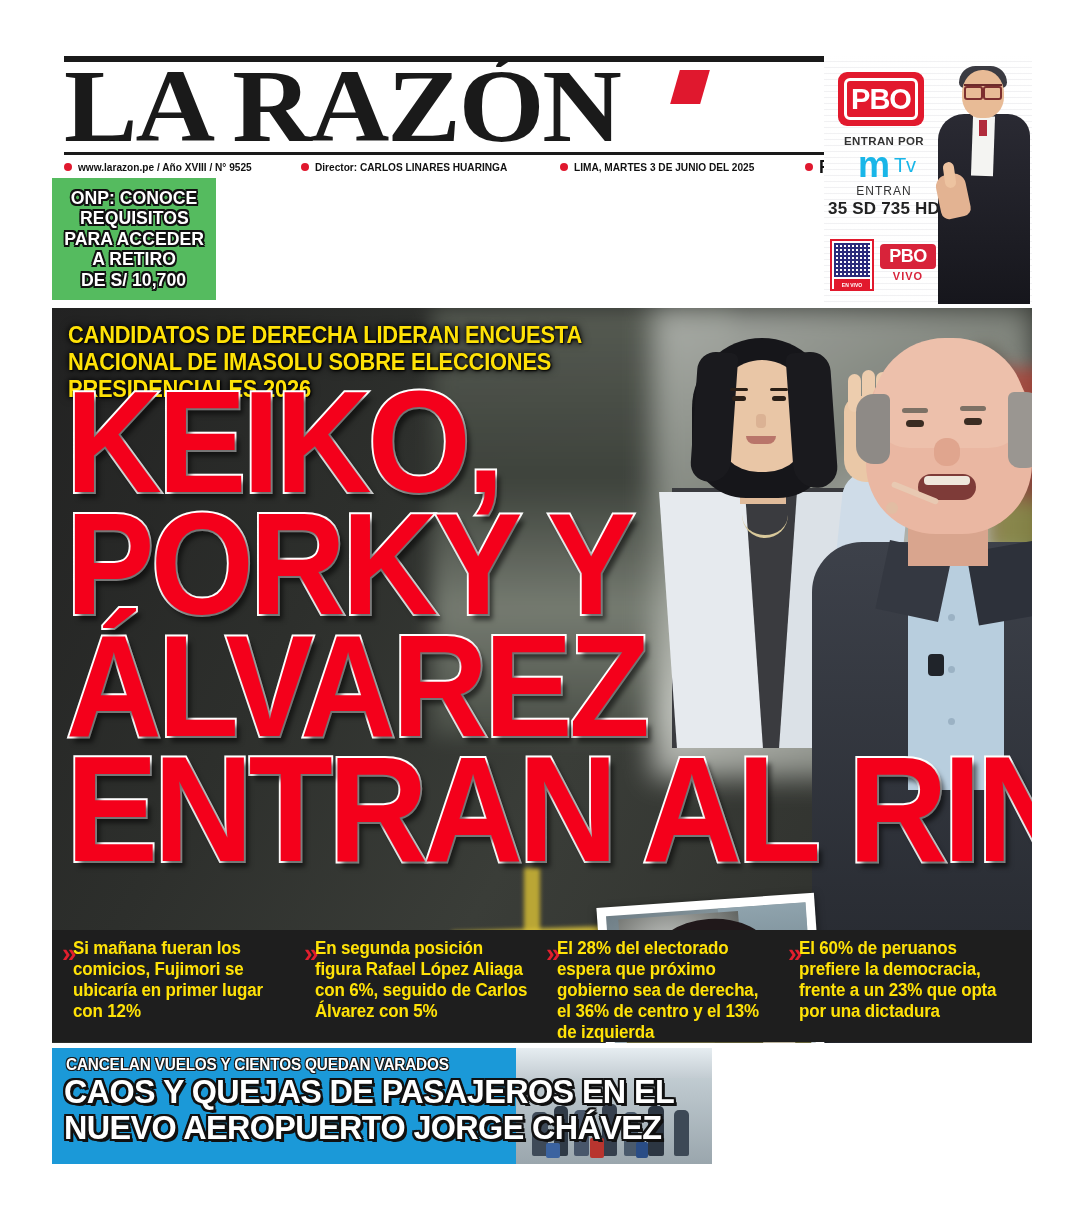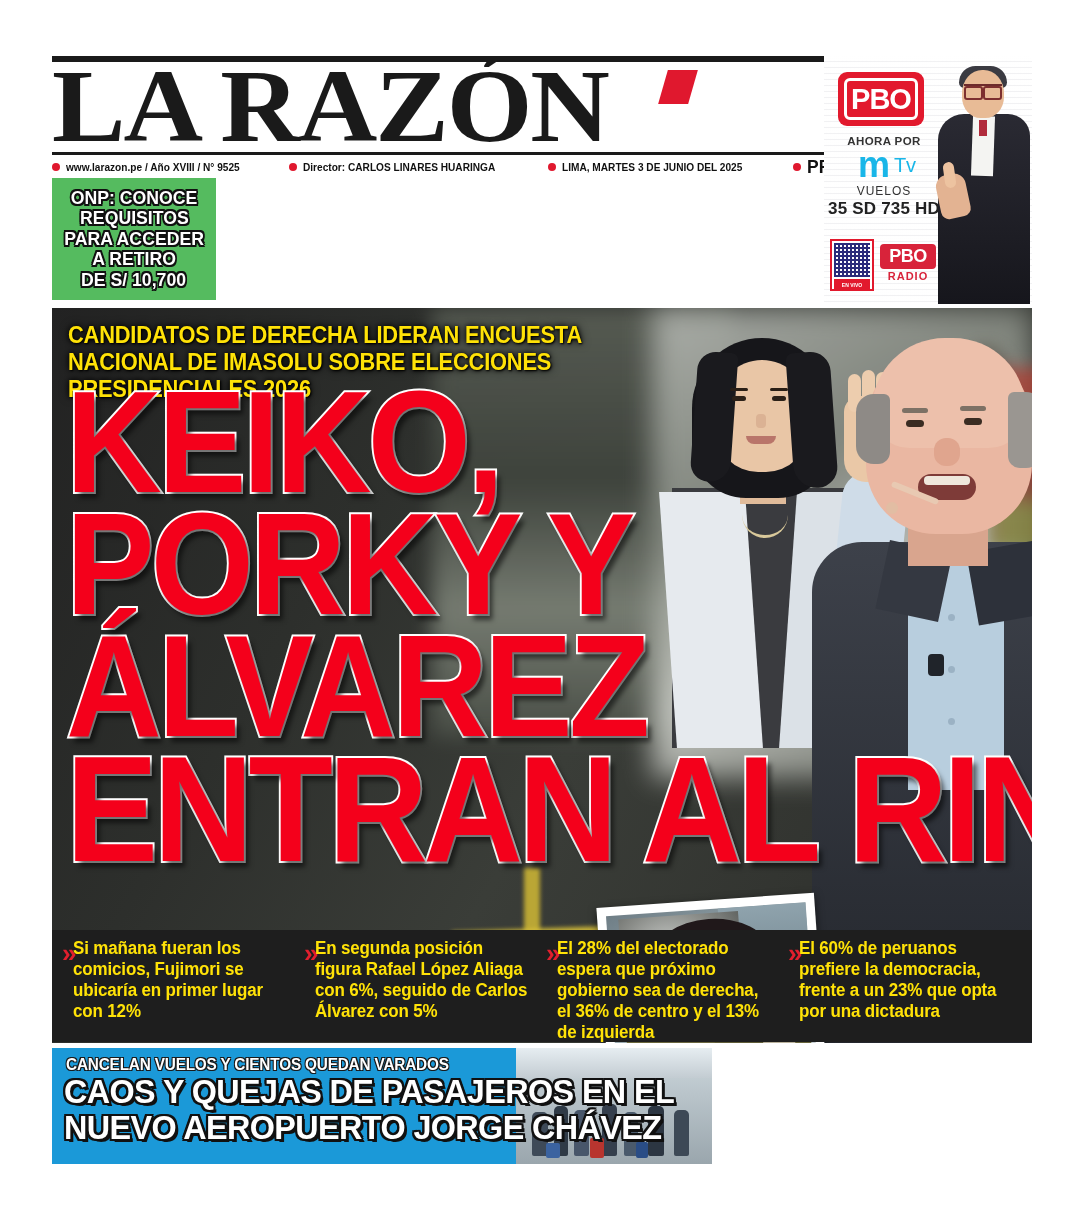--- a/index.html
+++ b/index.html
@@ -13,7 +13,7 @@
 
   
   .masthead {
-    position: absolute; left: 52px; top: 56px; width: 772px; height: 118px; text-decoration: underline;
+    position: absolute; left: 64px; top: 56px; width: 772px; height: 118px; text-decoration: underline;
   }
   .masthead-rule-top {
     position: absolute; left: 0; top: 0; width: 772px; height: 6px; background: #1a1a1a;

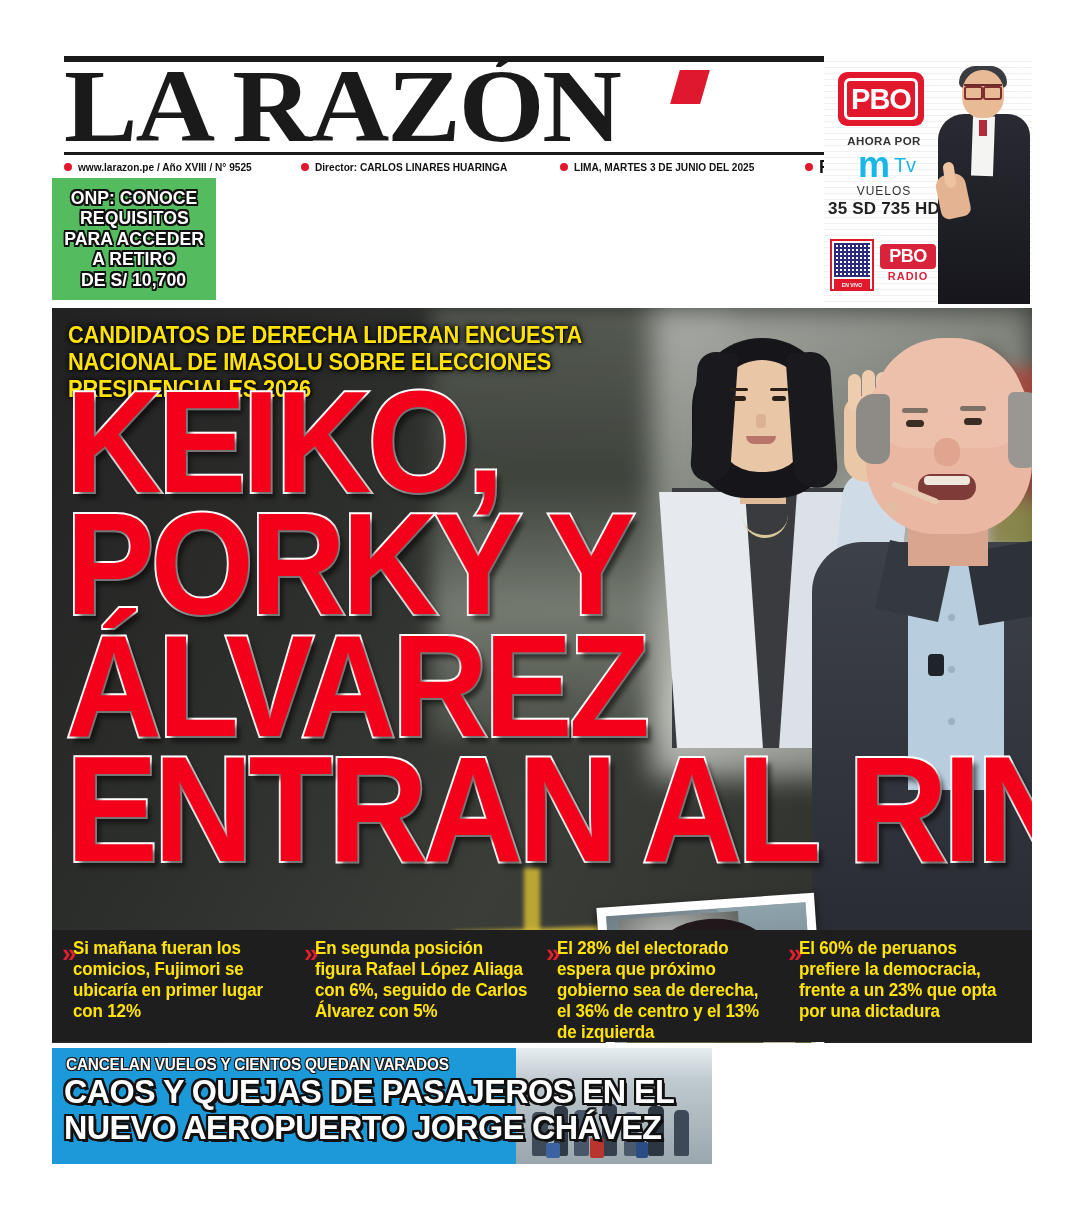--- a/index.html
+++ b/index.html
@@ -528,7 +528,7 @@
     <div class="pbo-logo">
       <div class="pbo-logo-in">PBO</div>
     </div>
-    <div class="pbo-ahora">AHORA POR</div>
+    <div class="pbo-ahora">ENTRAN POR</div>
     <div class="movistar">
       <span class="m-glyph">m</span>
       <span class="tv-glyph">Tv</span>

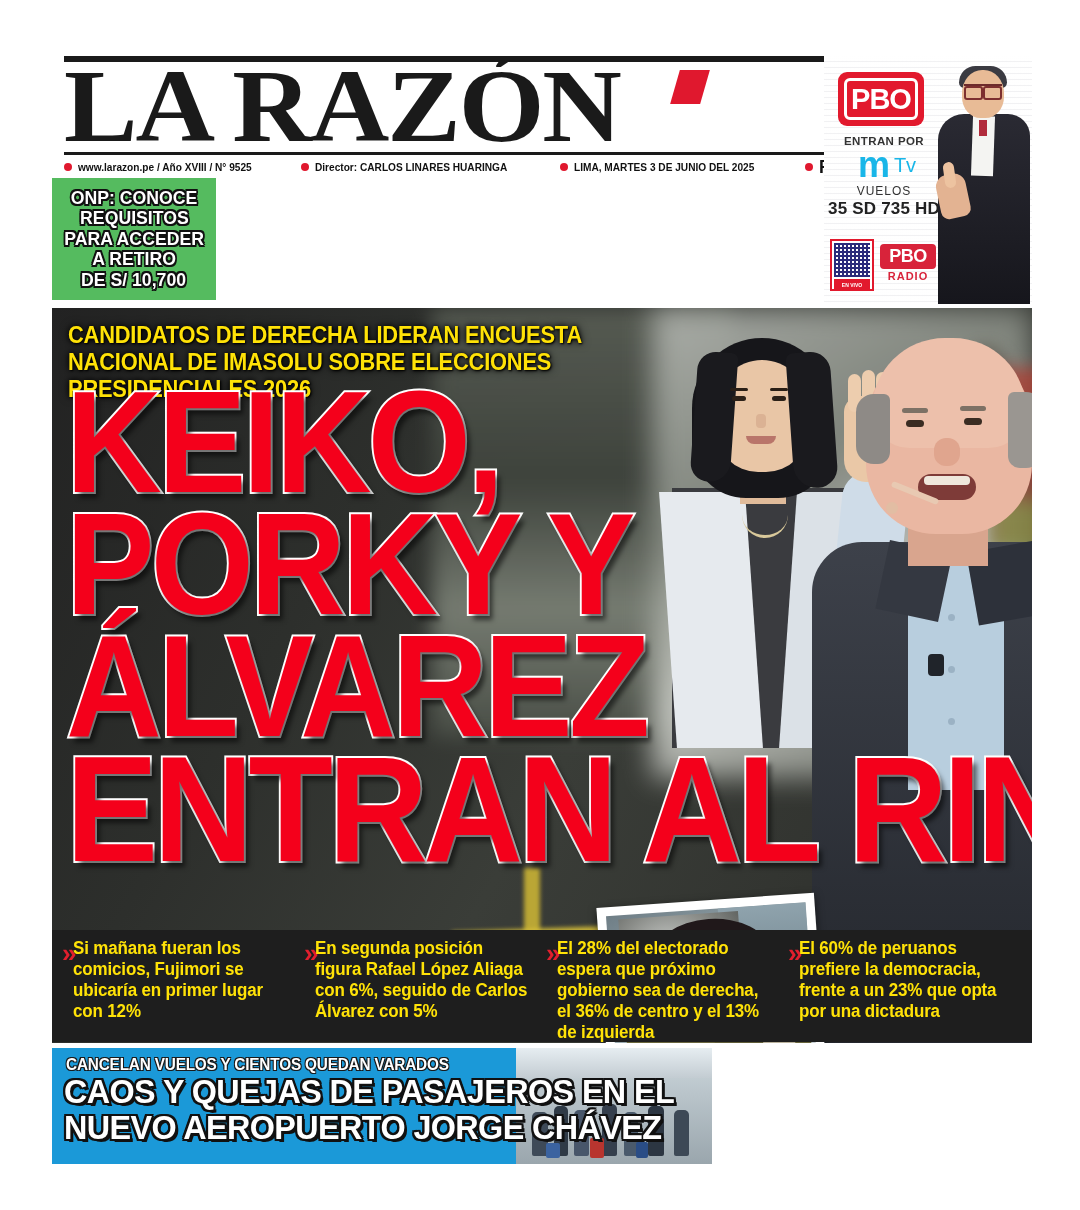--- a/index.html
+++ b/index.html
@@ -533,7 +533,7 @@
       <span class="m-glyph">m</span>
       <span class="tv-glyph">Tv</span>
     </div>
-    <div class="pbo-canal">VUELOS</div>
+    <div class="pbo-canal">ENTRAN</div>
     <div class="pbo-nums">35 SD  735 HD</div>
     <div class="pbo-qr">
       <div class="qr-grid"></div>

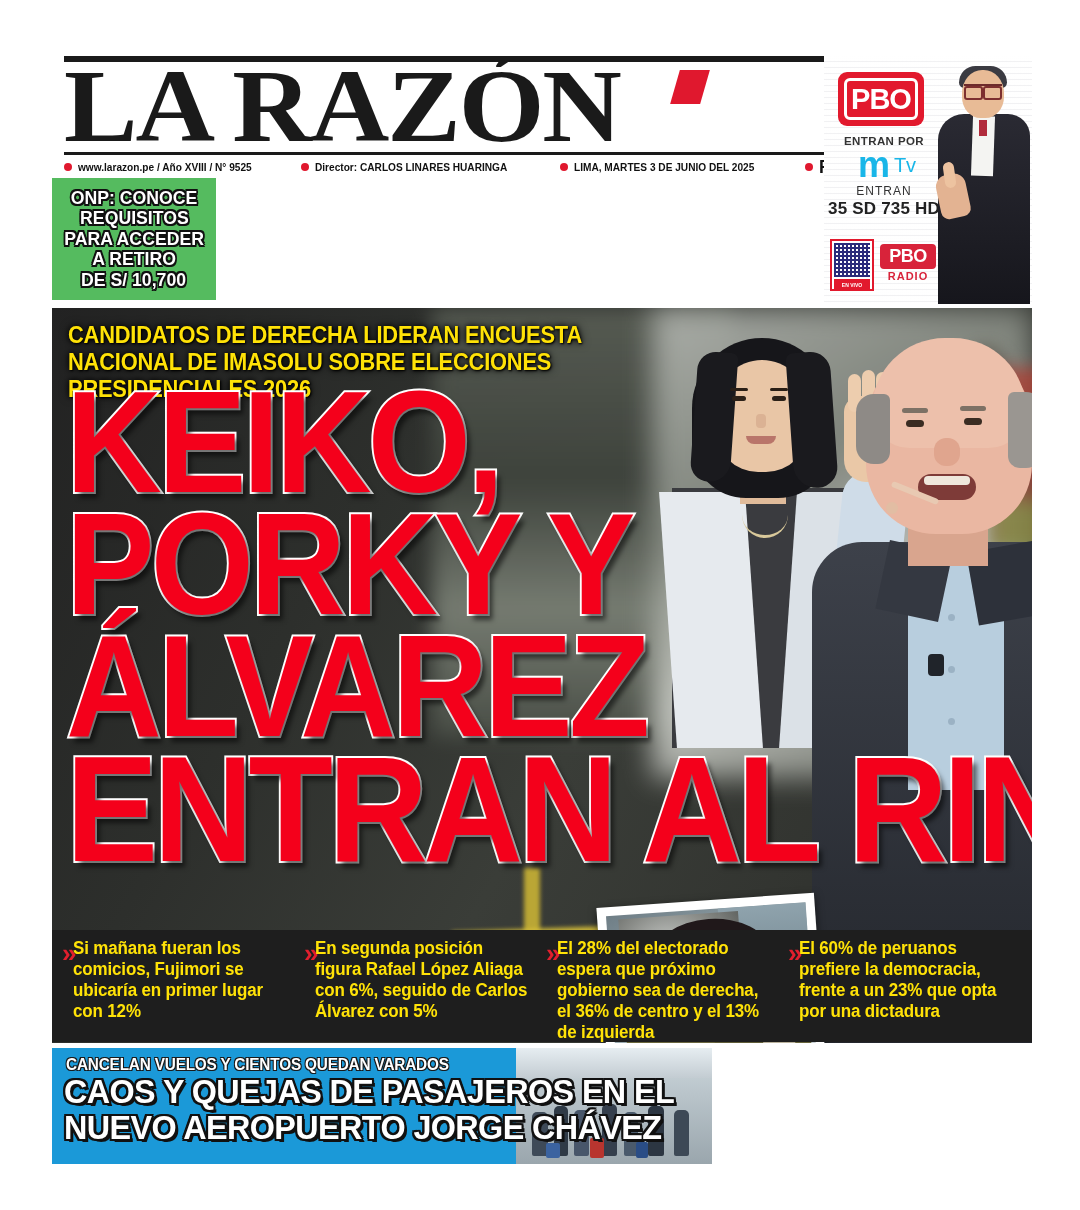--- a/index.html
+++ b/index.html
@@ -541,7 +541,7 @@
     </div>
     <div class="pbo-radio">
       <div class="pbo-radio-top">PBO</div>
-      <div class="pbo-radio-bot">RADIO</div>
+      <div class="pbo-radio-bot">VIVO</div>
     </div>
     <div class="pbo-fm">
       <span>91.9</span><sup>FM</sup>

